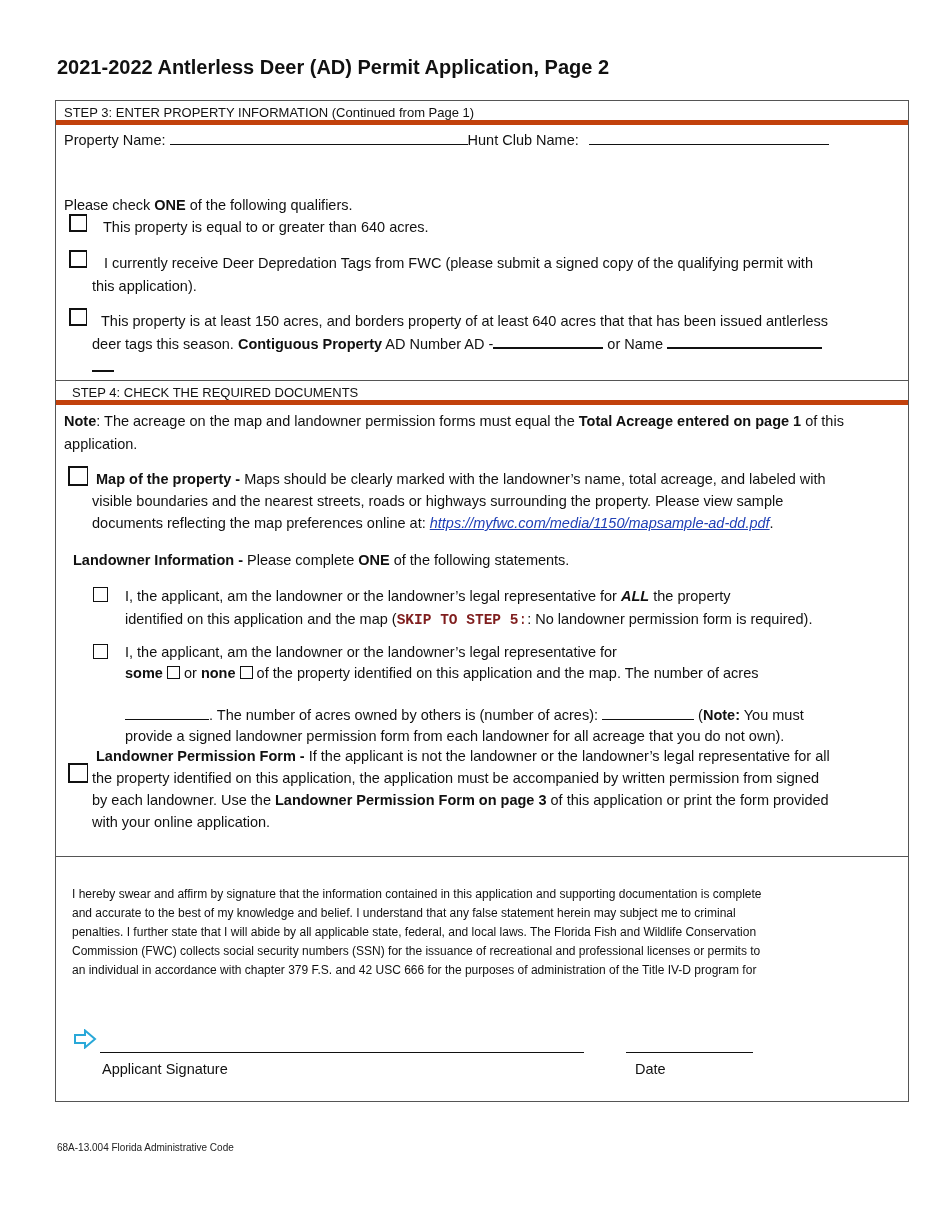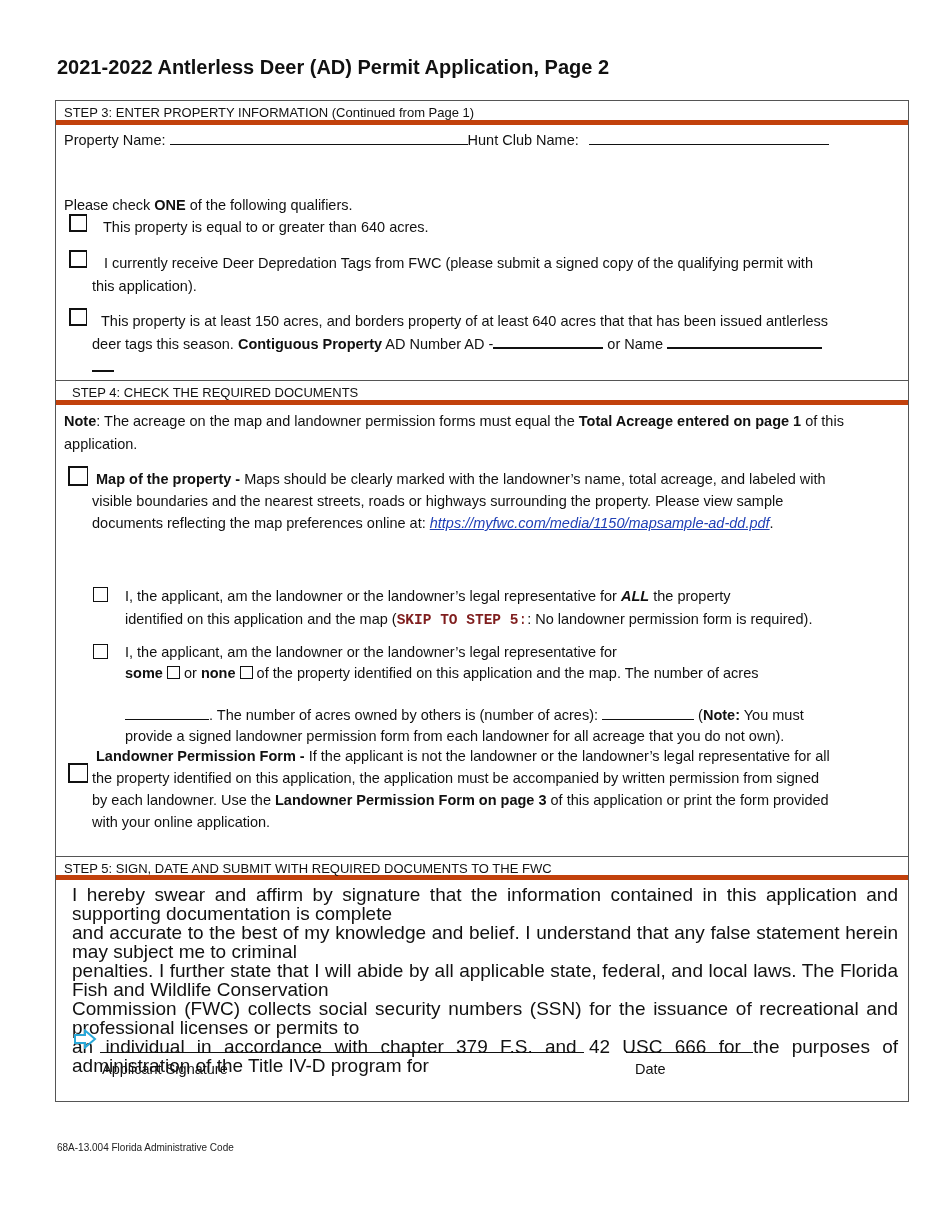--- a/index.html
+++ b/index.html
@@ -72,6 +72,9 @@
     <span>documents reflecting the map preferences online at:  </span><a>https://myfwc.com/media/1150/mapsample-ad-dd.pdf</a><span>.</span>
   </div>
 
+  <div class="txt" style="left:17px;top:448px;">
+    <span class="b">Landowner Information -</span><span> Please complete </span><span class="b">ONE</span><span> of the following statements.</span>
+  </div>
 
   <div class="cb sm" style="left:37px;top:486px;"></div>
   <div class="txt" style="left:69px;top:484px;width:780px;">

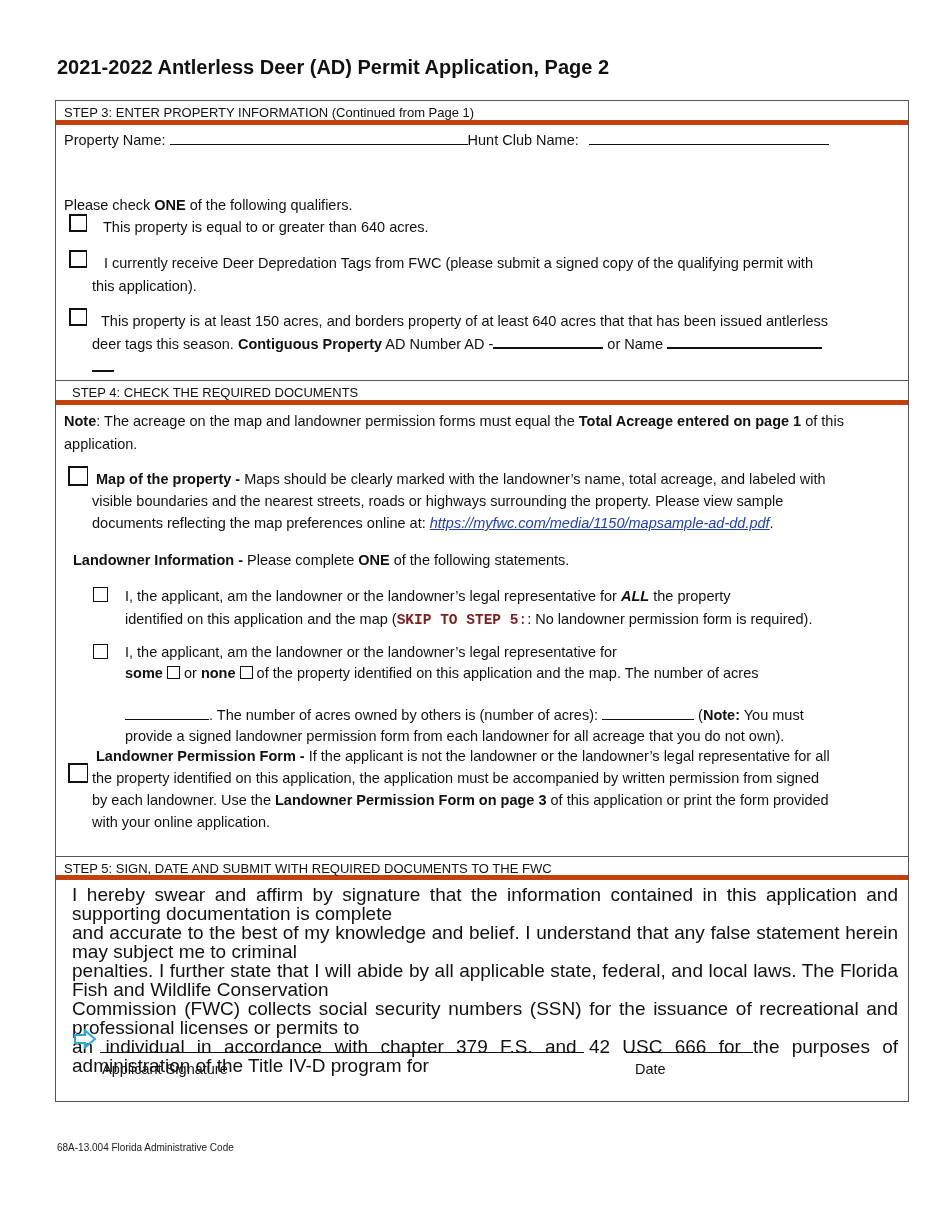--- a/index.html
+++ b/index.html
@@ -103,7 +103,6 @@
   </div>
 
   <div class="hr" style="top:755px;"></div>
-  <div class="sec-head" style="top:756px;height:23px;line-height:23px;">STEP 5:  SIGN, DATE AND SUBMIT WITH REQUIRED DOCUMENTS TO THE FWC</div>
 
   <div class="txt small" style="left:16px;top:784px;width:826px;text-align:justify;">
     <div>I hereby swear and affirm by signature that the information contained in this application and supporting documentation is  complete</div>

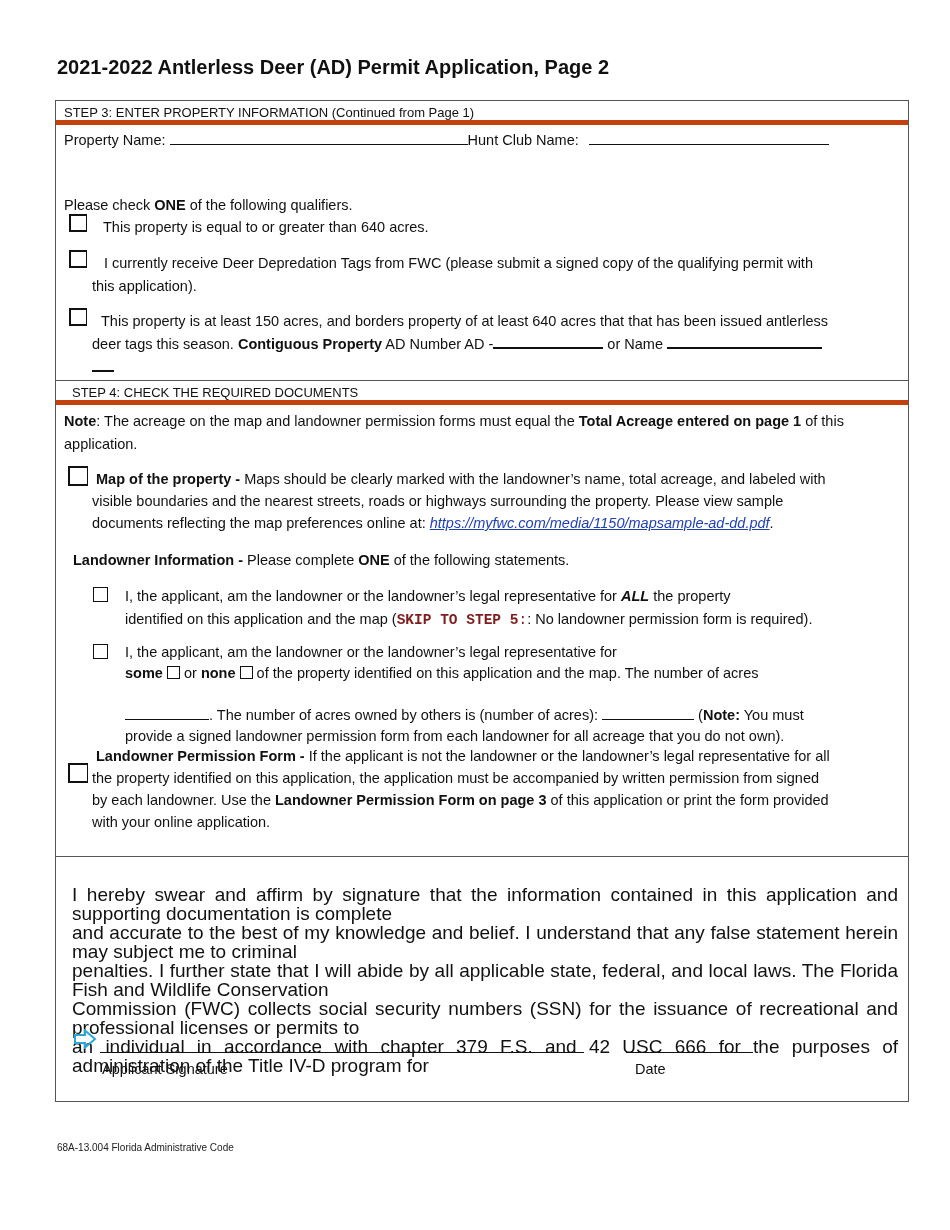--- a/index.html
+++ b/index.html
@@ -9,7 +9,7 @@
   .sec-head { position:absolute; left:0; right:0; font-weight:normal; font-size:13px; padding-left:8px; box-sizing:border-box; border-bottom:5px solid #c2410c; }
   .hr { position:absolute; left:0; right:0; border-top:1px solid #555; }
   .txt { position:absolute; font-size:14.5px; line-height:23px; }
-  .small { font-size:19px; line-height:19px; }
+  .small { font-size:12px; line-height:19px; }
   .blank { display:inline-block; border-bottom:1px solid #111; vertical-align:baseline; height:12px; }
   .blank.thick { border-bottom:2px solid #111; }
   .cb { position:absolute; width:18px; height:18px; border:2px solid #111; border-right-width:1.5px; box-sizing:border-box; }

